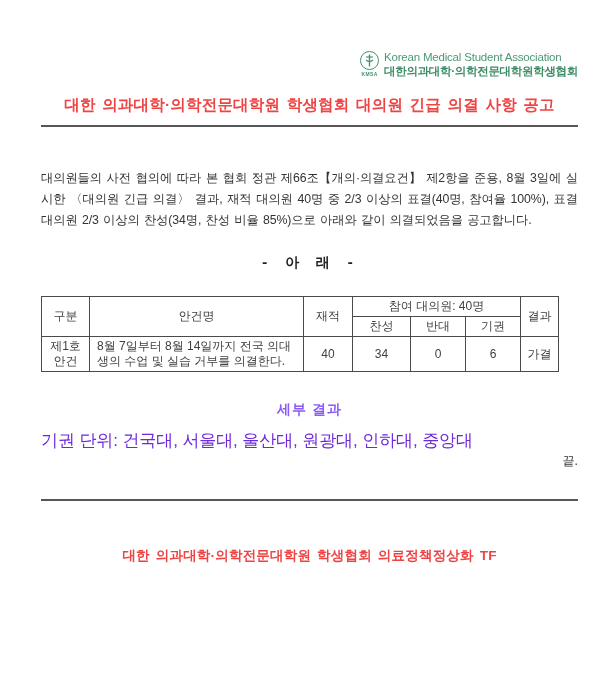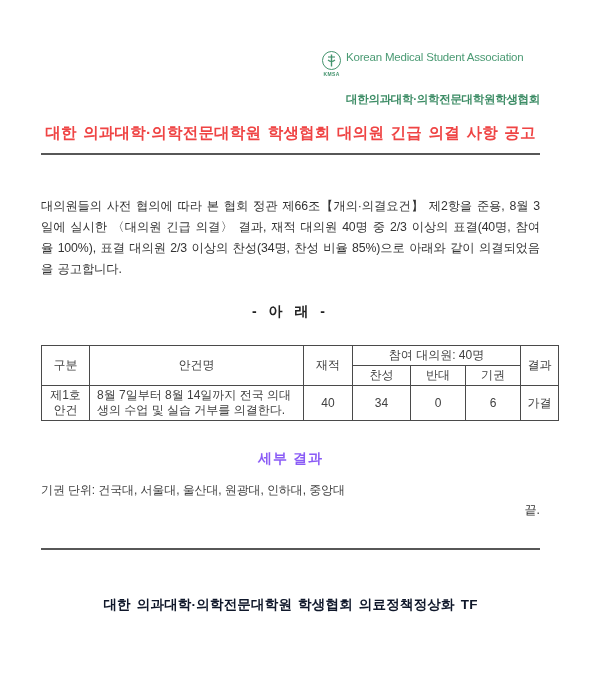--- a/index.html
+++ b/index.html
@@ -14,7 +14,7 @@
   .page {
     width: 600px;
     height: 520px;
-    padding: 50px 60px 0 41px;
+    padding: 50px 22px 0 41px;
   }
   
   .logo-row {

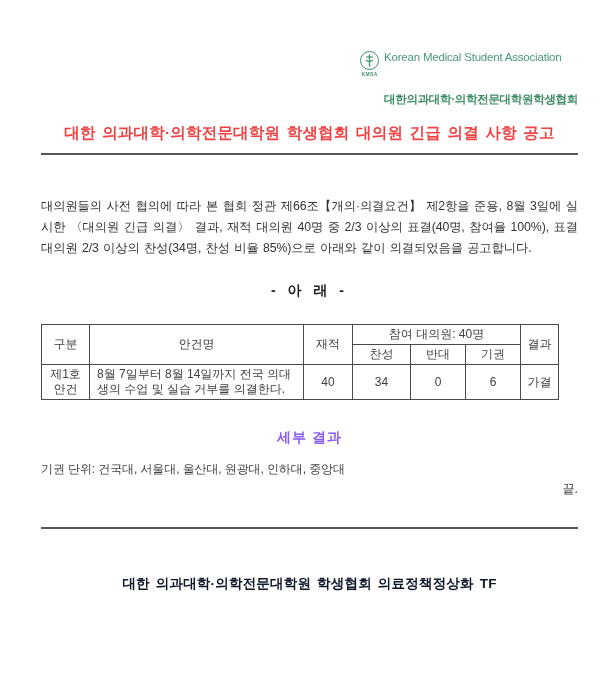--- a/index.html
+++ b/index.html
@@ -63,7 +63,6 @@
     font-weight: bold;
     line-height: 14px;
     letter-spacing: -0.3px;
-    margin-top: 28px;
   }
   
   .doc-title {

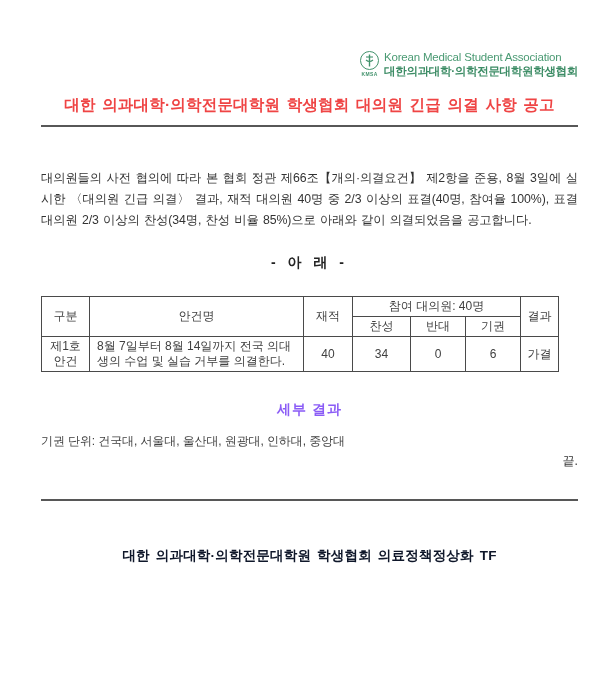--- a/index.html
+++ b/index.html
@@ -97,6 +97,7 @@
     font-weight: bold;
     color: #222;
     letter-spacing: 4px;
+    font-family: Liberation Mono, monospace;
   }
   
   .vote-table {

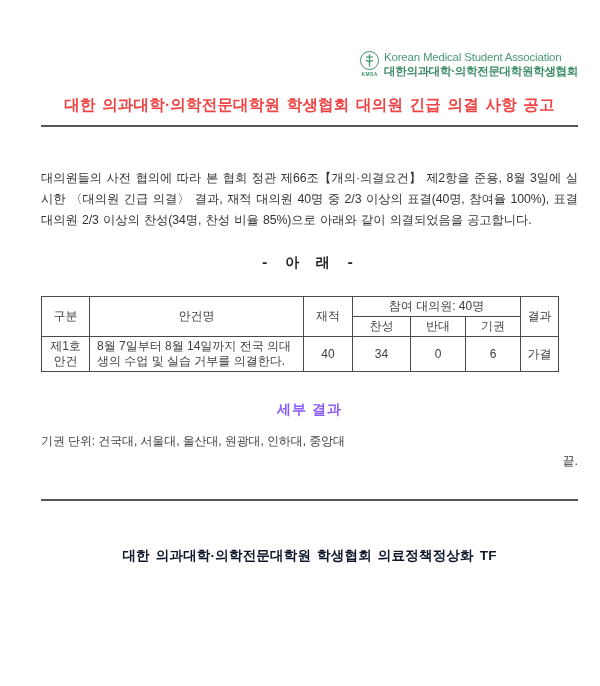--- a/index.html
+++ b/index.html
@@ -143,9 +143,9 @@
   }
   .abstain-par {
     margin-top: 12px;
-    font-size: 12px;
+    font-size: 17px;
     line-height: 20px;
-    color: #404040;
+    color: #6d28d9;
     letter-spacing: -0.1px;
   }
   .end-mark {

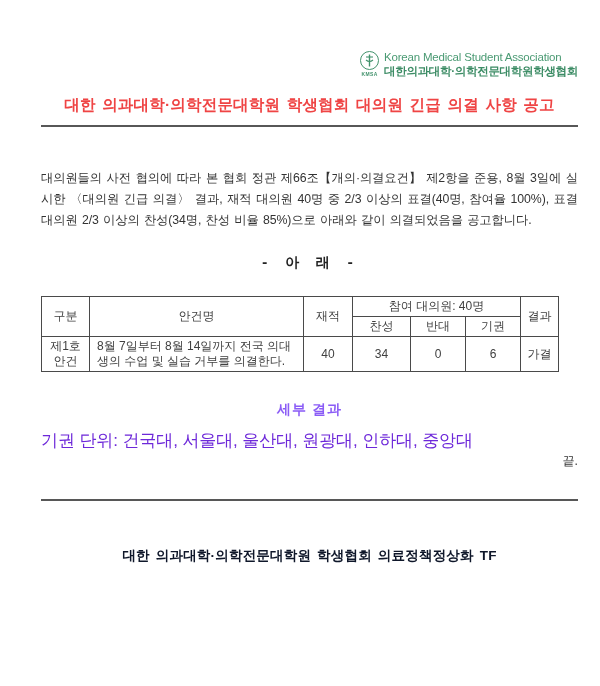--- a/index.html
+++ b/index.html
@@ -161,7 +161,7 @@
     text-align: center;
     font-size: 13.5px;
     font-weight: bold;
-    color: #0f172a;
+    color: #ef4444;
     letter-spacing: 0.2px;
     word-spacing: 2px;
   }

